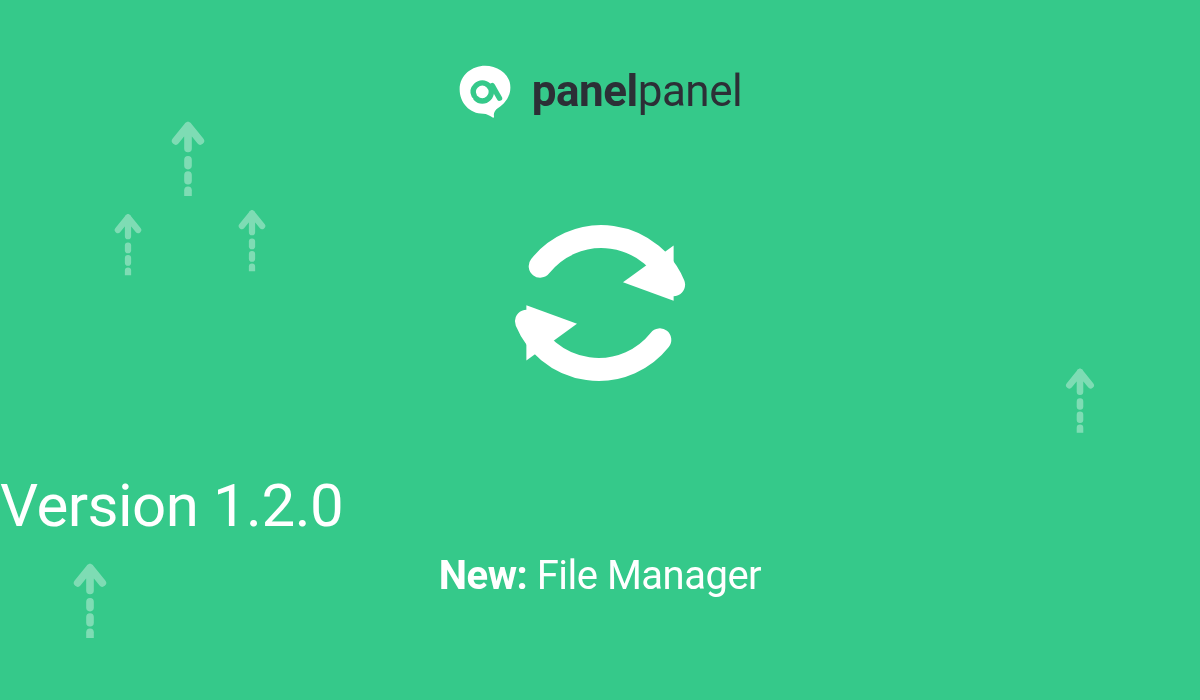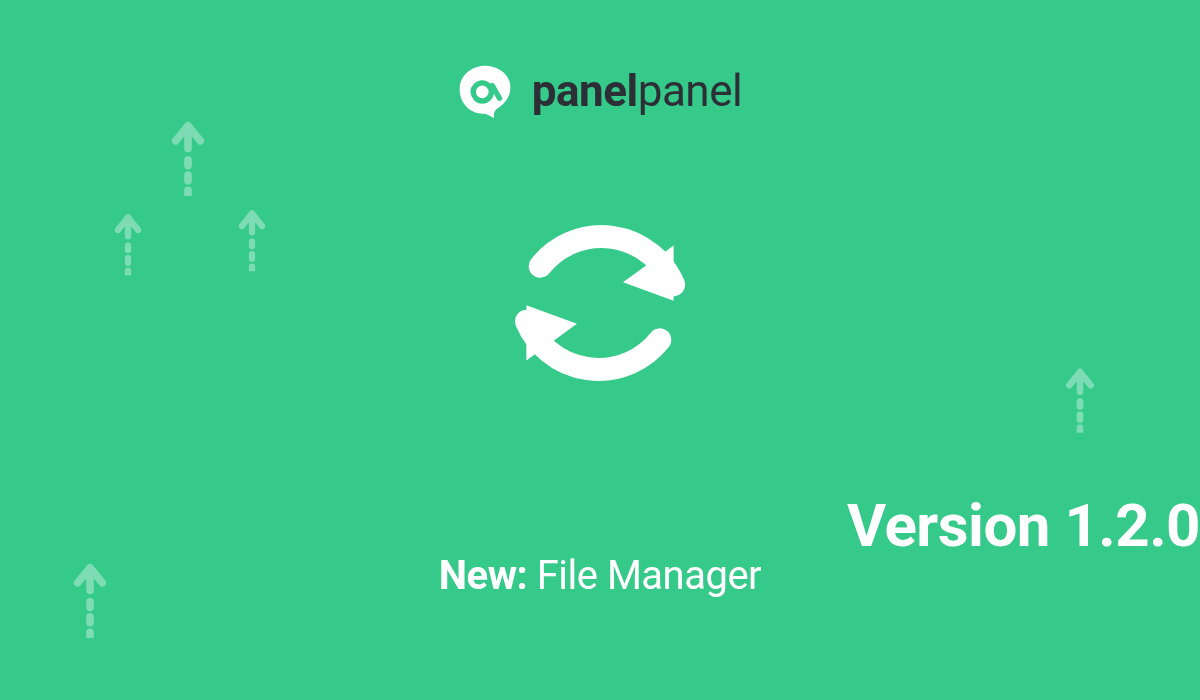--- a/index.html
+++ b/index.html
@@ -49,12 +49,11 @@
     position: absolute;
     top: 470px;
     left: 0; right: 0;
-    text-align: right;
+    text-align: left;
     color: #ffffff;
     font-size: 60px;
-    font-weight: 700;
+    font-weight: 400;
     letter-spacing: -0.5px;
-    margin-top: 20px;
   }
   .feature-line {
     position: absolute;

